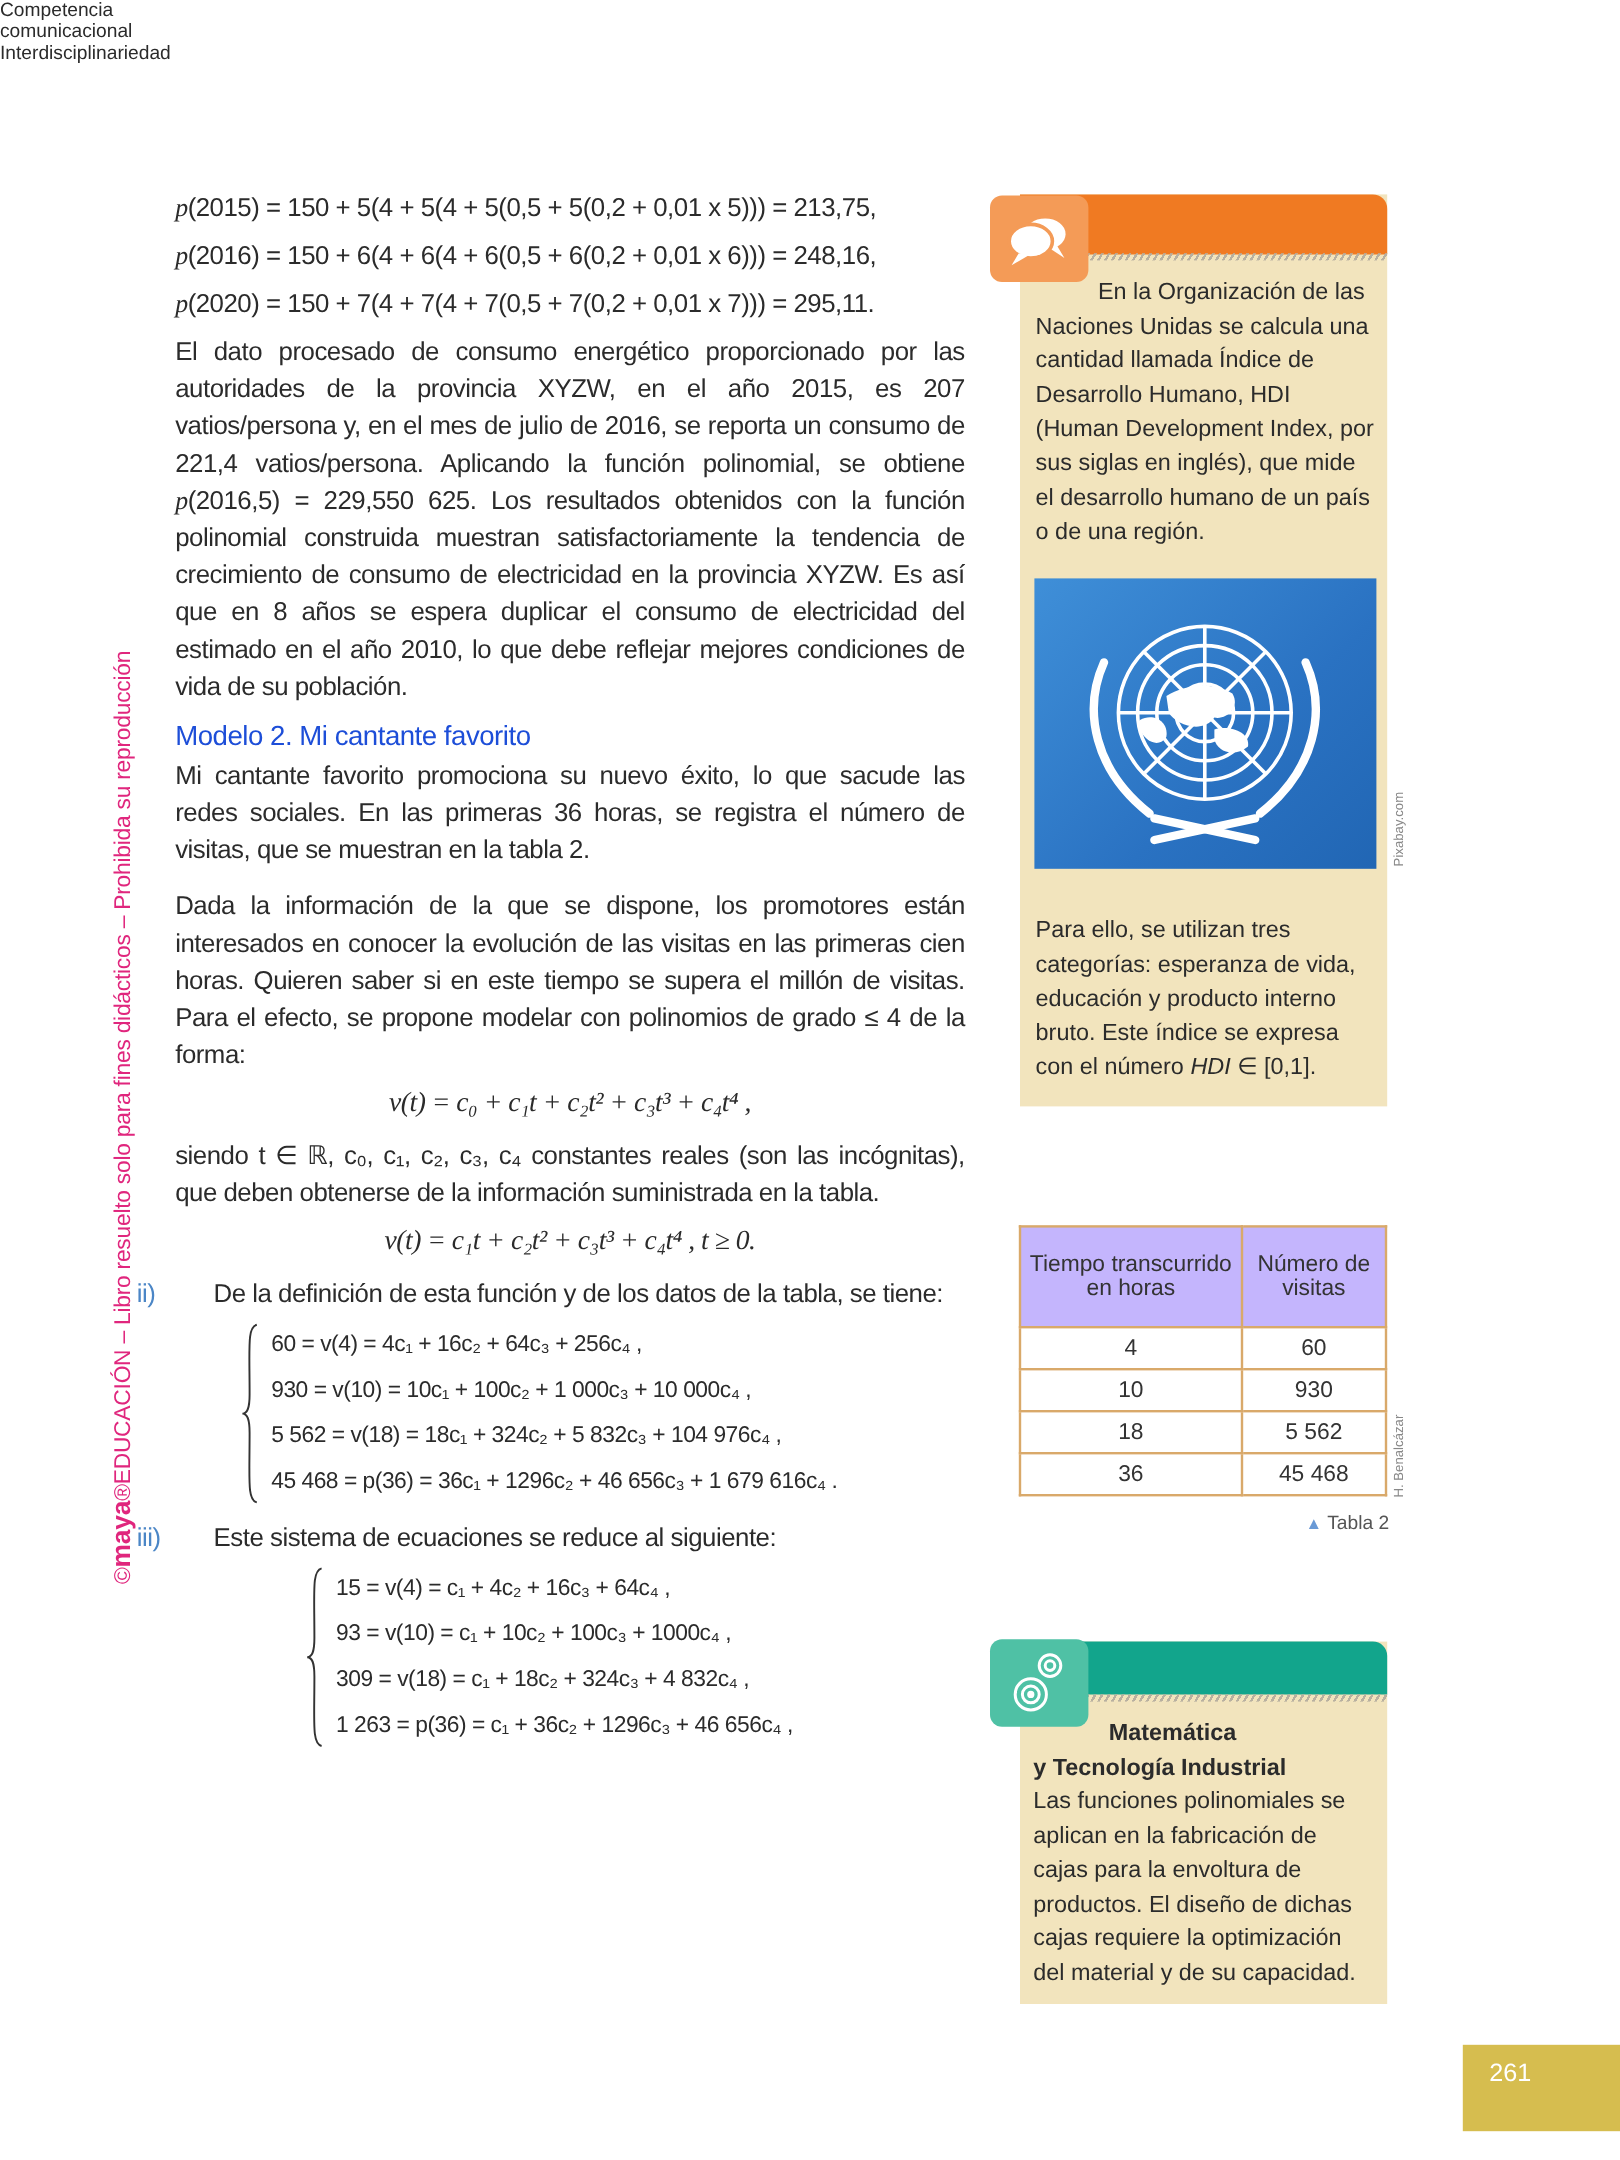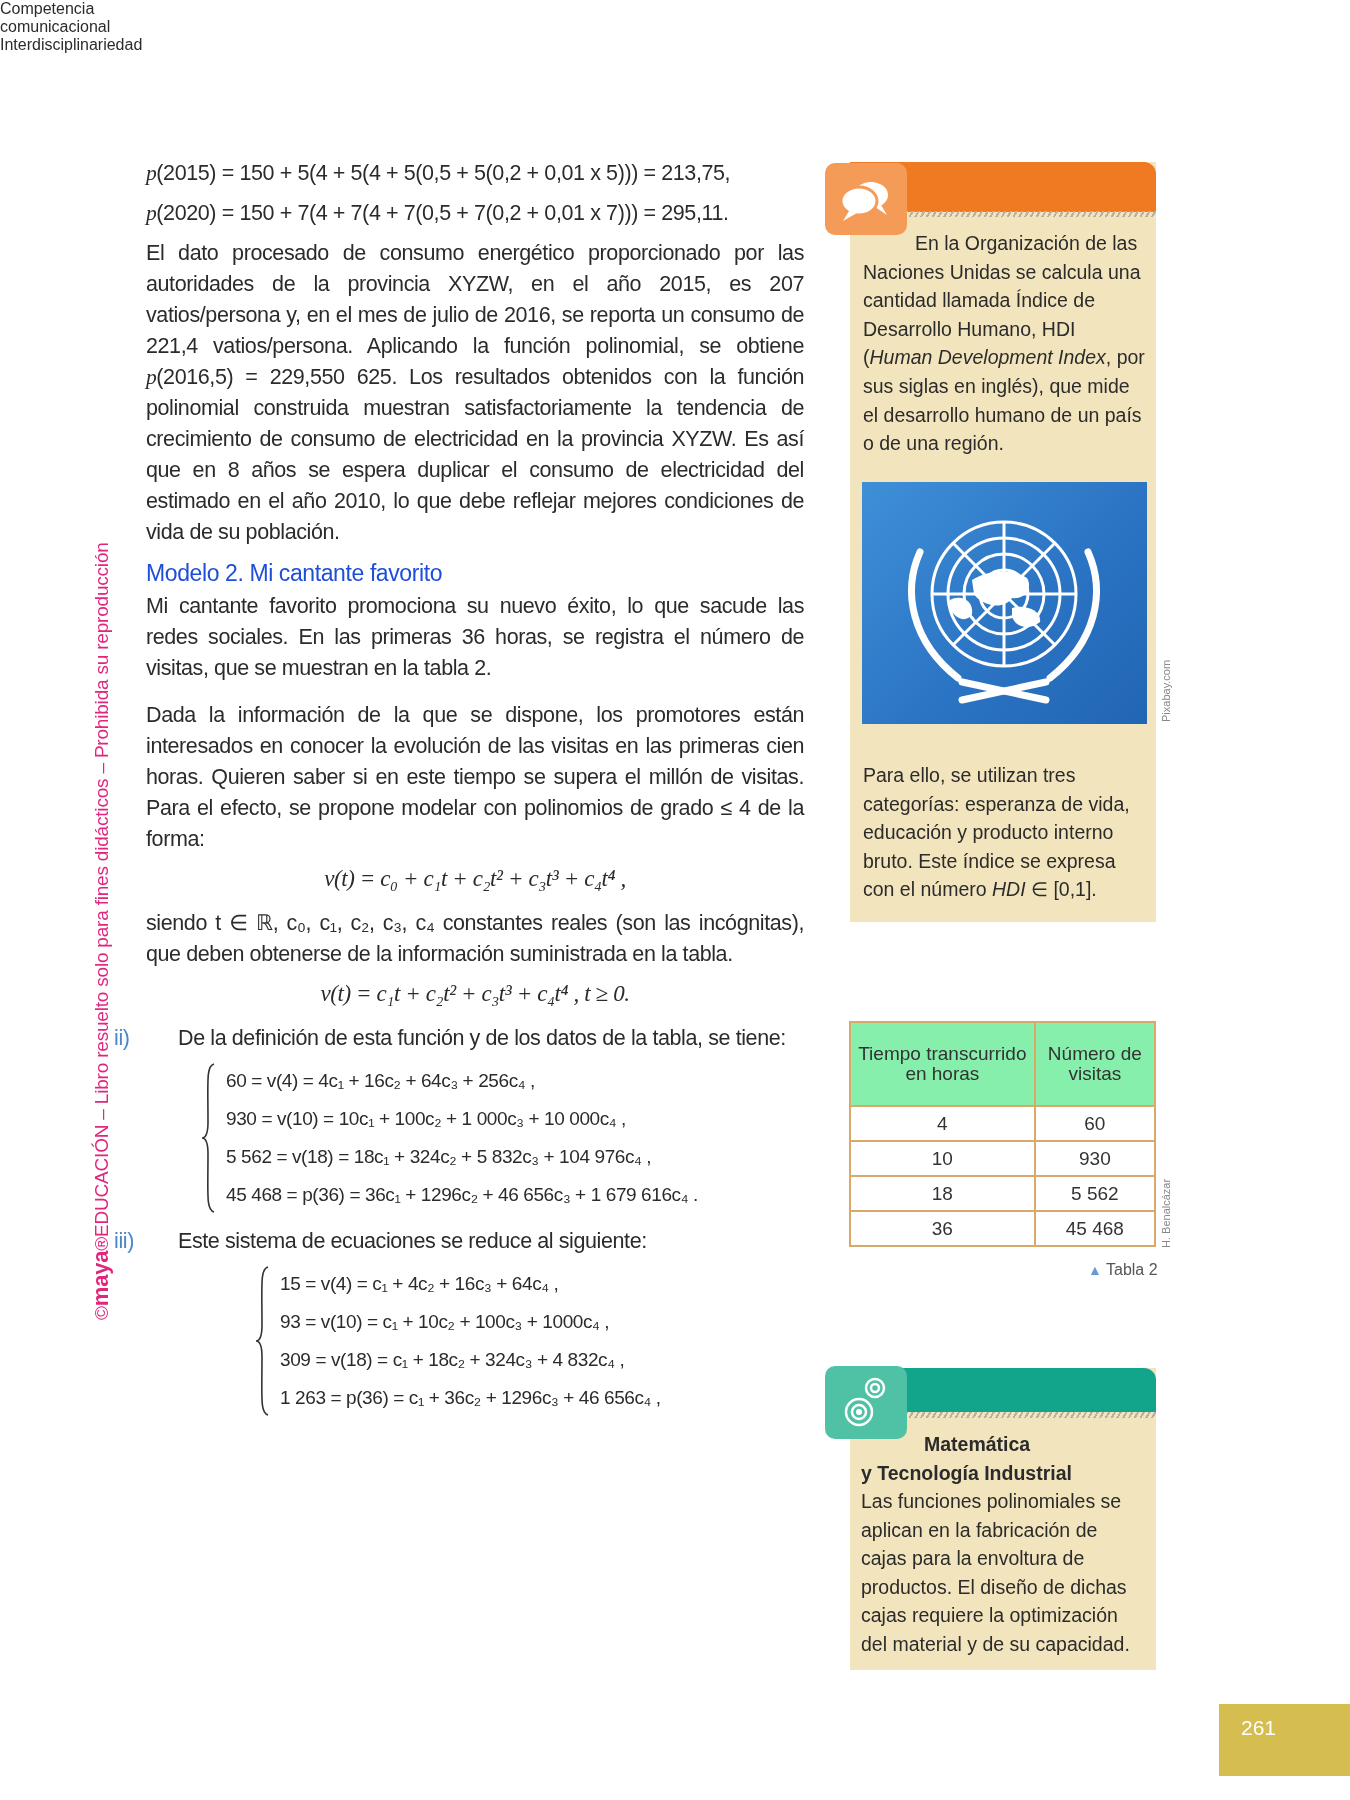--- a/index.html
+++ b/index.html
@@ -40,6 +40,7 @@
 
 <div class="main">
   <div class="eq"><span class="it">p</span><span>(2015) = 150 + 5(4 + 5(4 + 5(0,5 + 5(0,2 + 0,01 x 5))) = 213,75,</span></div>
+  <div class="eq"><span class="it">p</span><span>(2016) = 150 + 6(4 + 6(4 + 6(0,5 + 6(0,2 + 0,01 x 6))) = 248,16,</span></div>
   <div class="eq"><span class="it">p</span><span>(2020) = 150 + 7(4 + 7(4 + 7(0,5 + 7(0,2 + 0,01 x 7))) = 295,11.</span></div>
   <p><span>El dato procesado de consumo energético proporcionado por las autoridades de la provincia XYZW, en el año 2015, es 207 vatios/persona y, en el mes de julio de 2016, se reporta un consumo de 221,4 vatios/persona. Aplicando la función polinomial, se obtiene </span><span class="it">p</span><span>(2016,5) = 229,550 625. Los resultados obtenidos con la función polinomial construida muestran satisfactoriamente la tendencia de crecimiento de consumo de electricidad en la provincia XYZW. Es así que en 8 años se espera duplicar el consumo de electricidad del estimado en el año 2010, lo que debe reflejar mejores condiciones de vida de su población.</span></p>
 

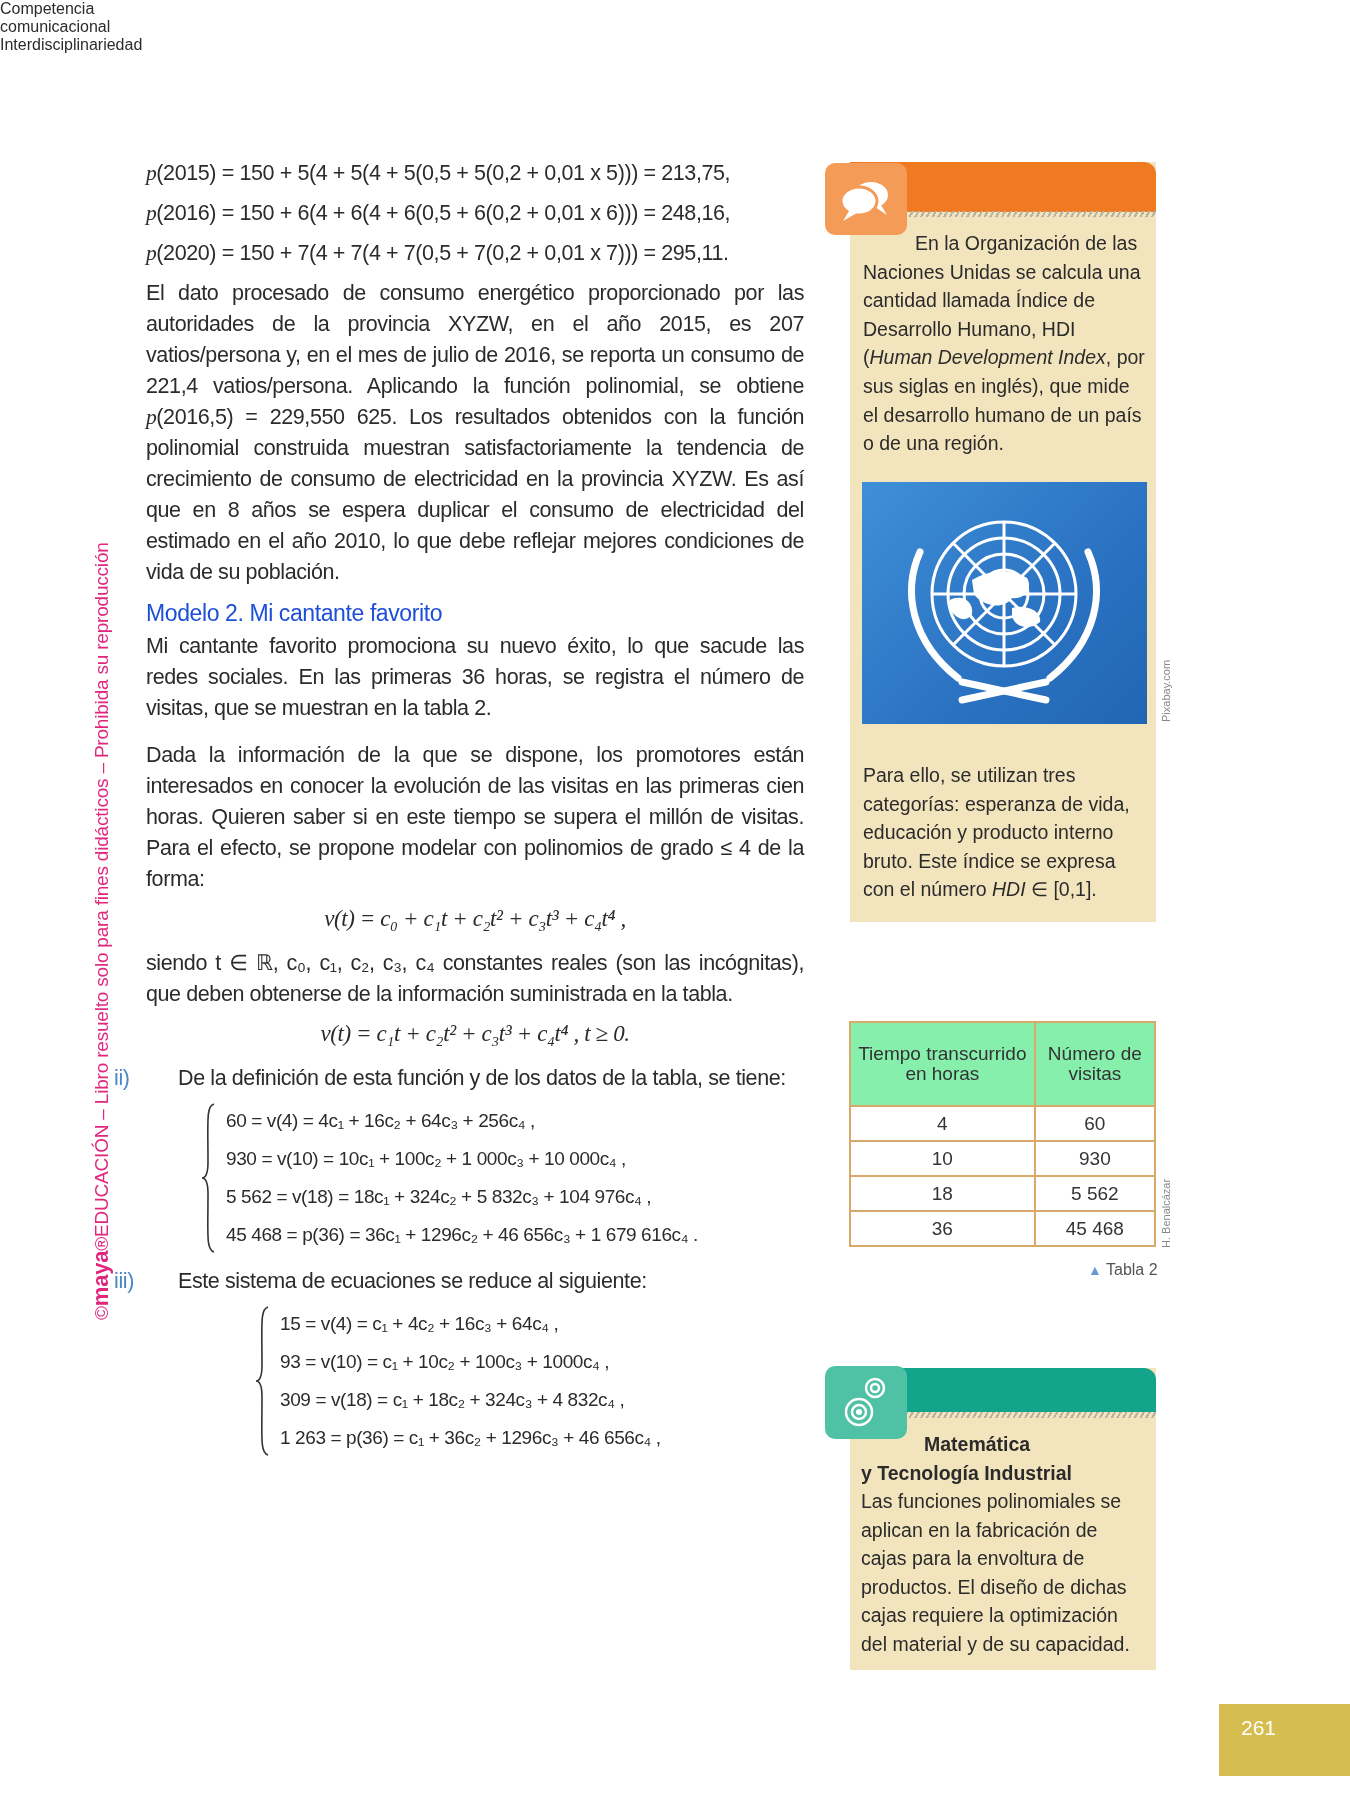--- a/index.html
+++ b/index.html
@@ -92,7 +92,7 @@
   <div>comunicacional</div>
 </div>
 <div class="box-text" style="left:863px; top:229px; width:285px;">
-  <span style="padding-left:52px">En la Organización de las Naciones Unidas se calcula una cantidad llamada Índice de Desarrollo Humano, HDI (</span><span style="font-style:italic">Human Development Index</span><span>, por sus siglas en inglés), que mide el desarrollo humano de un país o de una región.</span>
+  <span style="padding-left:52px">En la Organización de las Naciones Unidas se calcula una cantidad llamada Índice de Desarrollo Humano, HDI (</span><span style="">Human Development Index</span><span>, por sus siglas en inglés), que mide el desarrollo humano de un país o de una región.</span>
 </div>
 <div style="position:absolute; left:862px; top:482px; width:285px; height:242px; background:linear-gradient(135deg,#3f8fd8,#2a72c2 60%,#2166b4);">
   <svg width="285" height="242" viewBox="0 0 285 242">

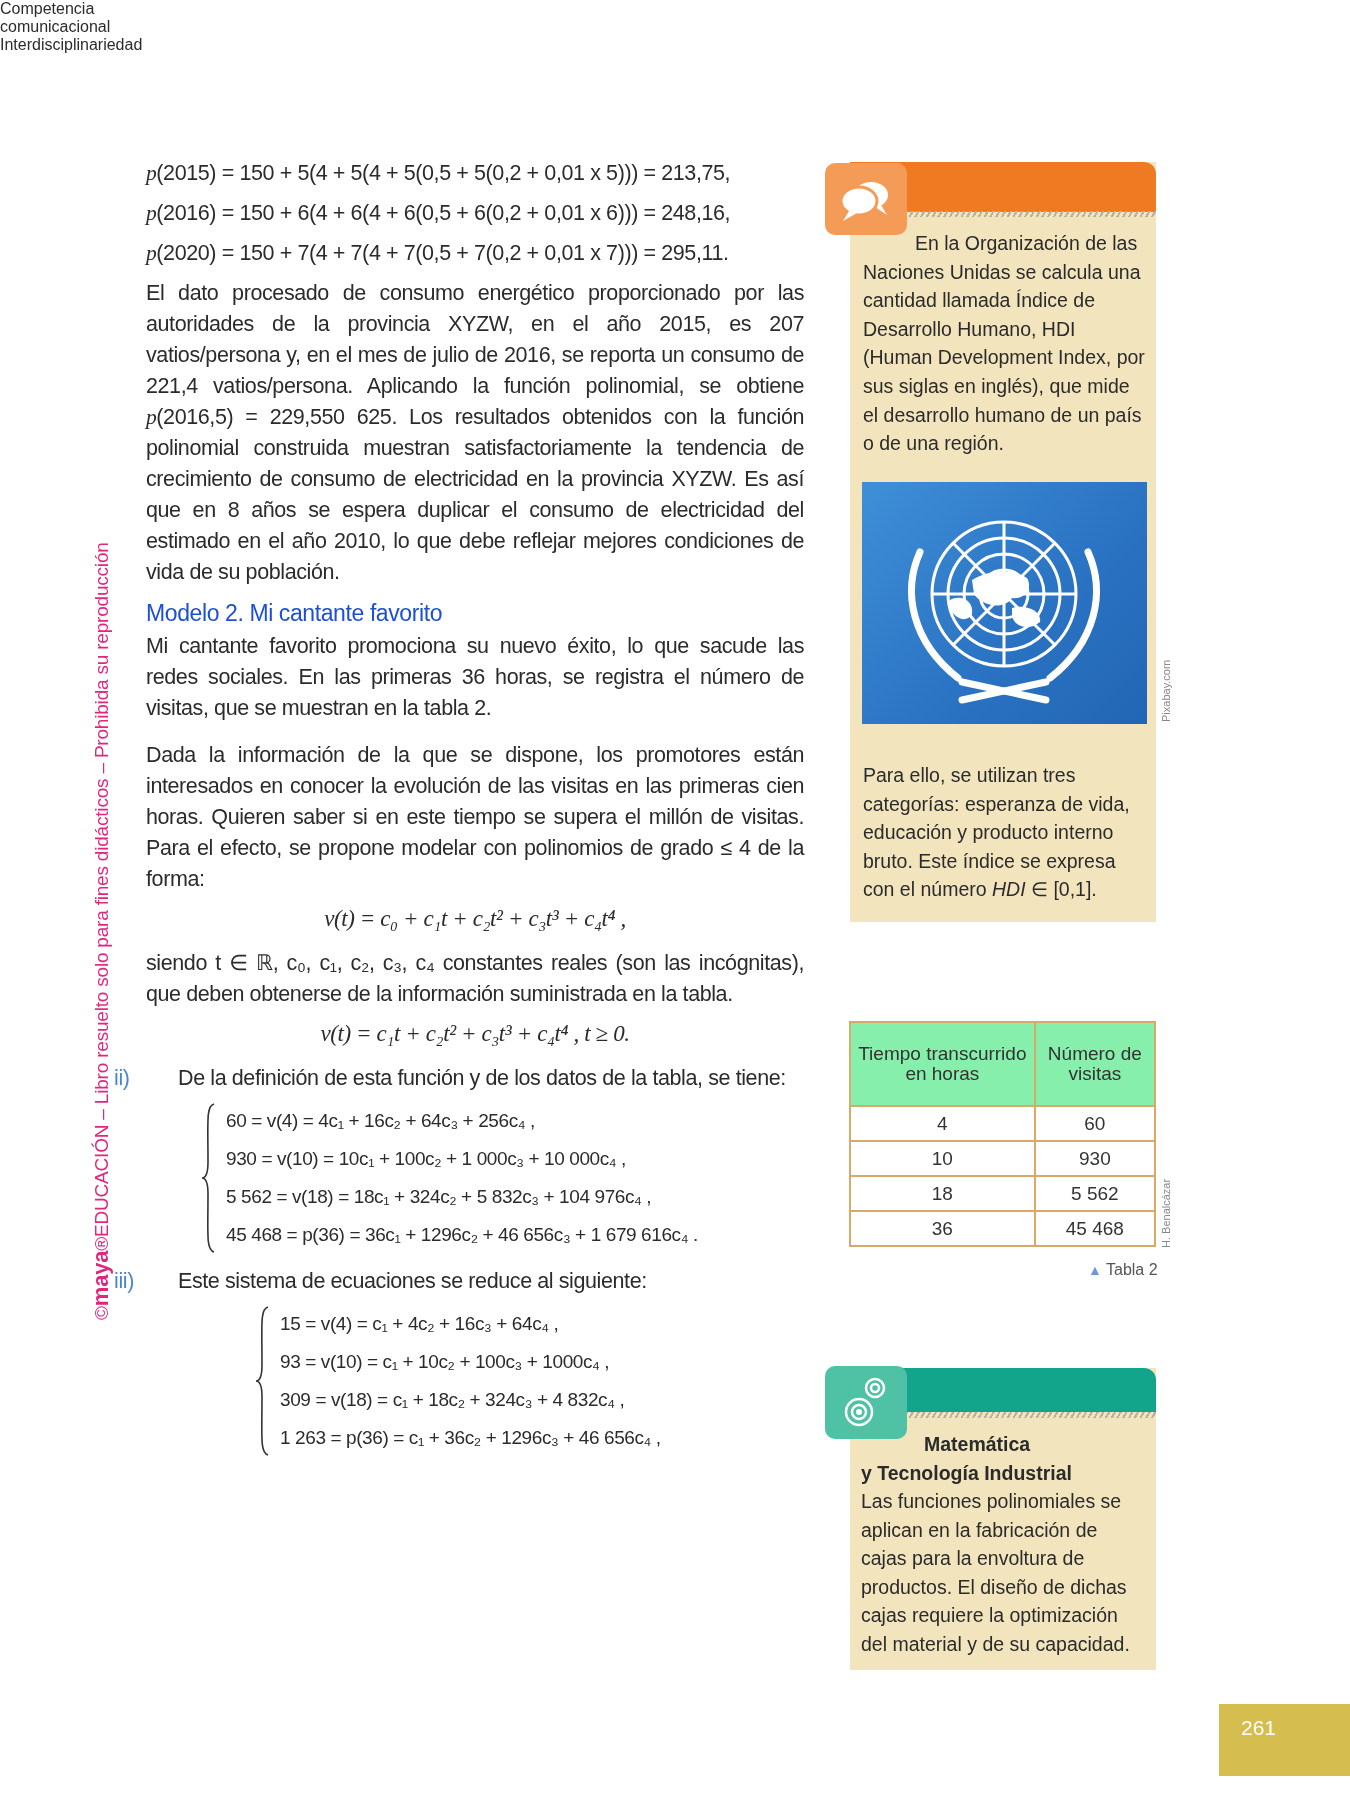--- a/index.html
+++ b/index.html
@@ -24,7 +24,7 @@
   .box-text { position:absolute; font-size:19.5px; line-height:28.6px; color:#2b2b2b; }
   .credit { position:absolute; color:#888; font-size:11px; white-space:nowrap; transform-origin:0 0; transform:rotate(-90deg); }
   table.t2 { position:absolute; left:849px; top:1021px; width:307px; border-collapse:collapse; font-size:19px; color:#333; }
-  table.t2 th { background:#86efac; border:2px solid #d9a96a; font-weight:normal; line-height:20px; padding:6px 4px; height:70px; }
+  table.t2 th { background:#c4b5fd; border:2px solid #d9a96a; font-weight:normal; line-height:20px; padding:6px 4px; height:70px; }
   table.t2 td { border:2px solid #d9a96a; text-align:center; height:33px; padding:0; }
   .caption { position:absolute; left:1088px; top:1261px; font-size:16px; color:#555; }
   .caption .tri { color:#6a9ad6; font-size:14px; }

